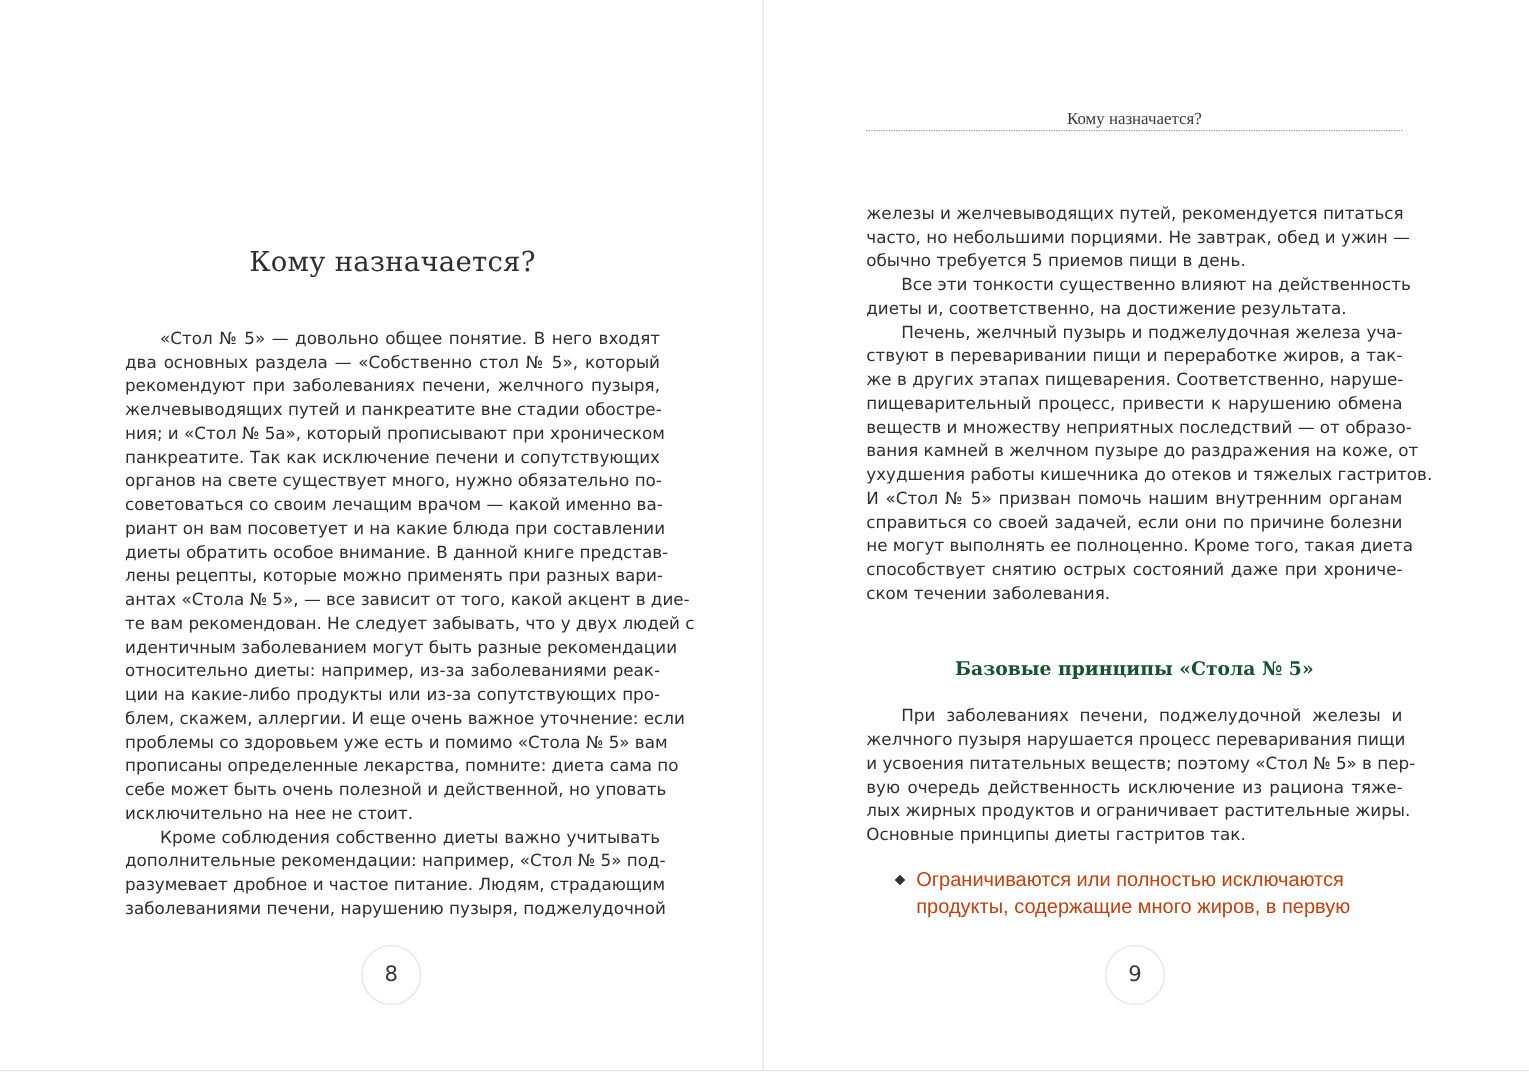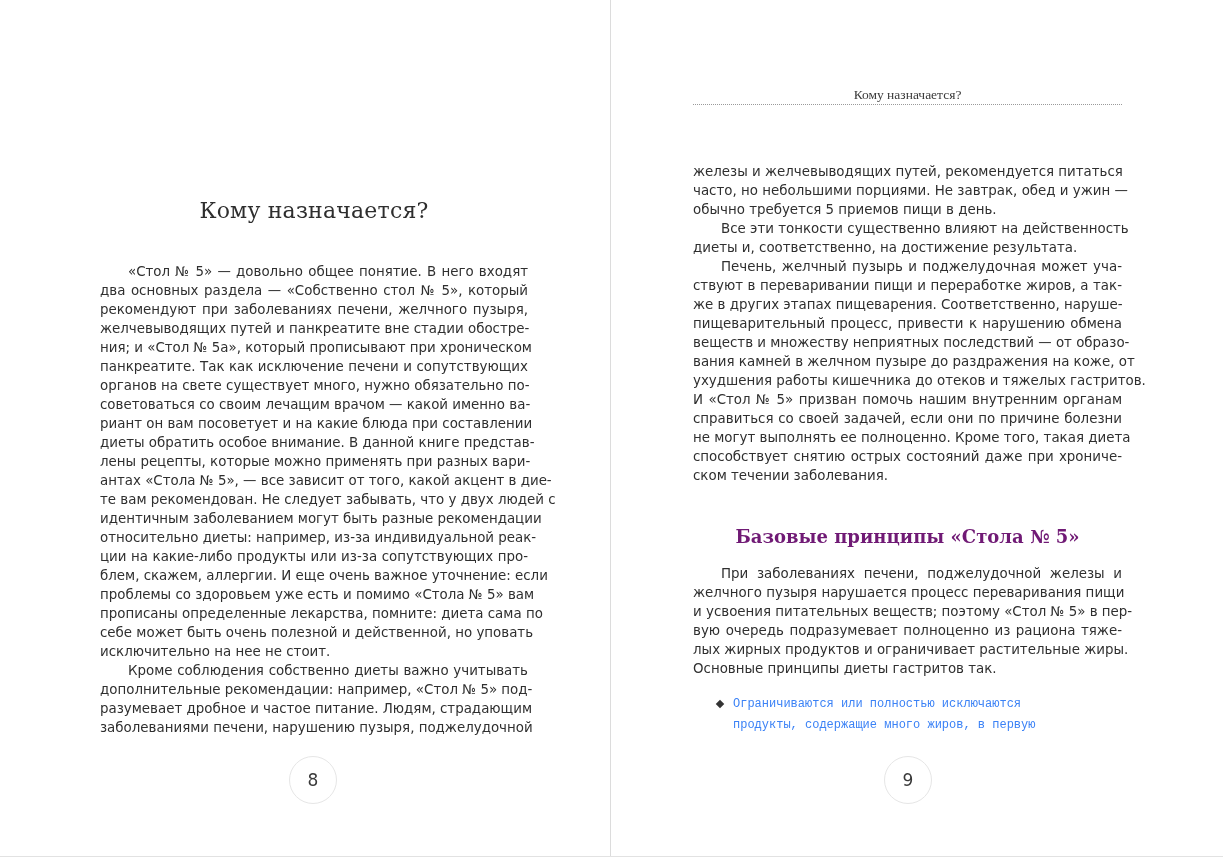--- a/index.html
+++ b/index.html
@@ -115,7 +115,7 @@
     <span class="tl last">обычно требуется 5 приемов пищи в день.</span>
     <span class="tl indent">Все эти тонкости существенно влияют на действенность</span>
     <span class="tl last">диеты и, соответственно, на достижение результата.</span>
-    <span class="tl indent">Печень, желчный пузырь и поджелудочная может уча-</span>
+    <span class="tl indent">Печень, желчный пузырь и поджелудочная железа уча-</span>
     <span class="tl">ствуют в переваривании пищи и переработке жиров, а так-</span>
     <span class="tl">же в других этапах пищеварения. Соответственно, наруше-</span>
     <span class="tl">пищеварительный процесс, привести к нарушению обмена</span>

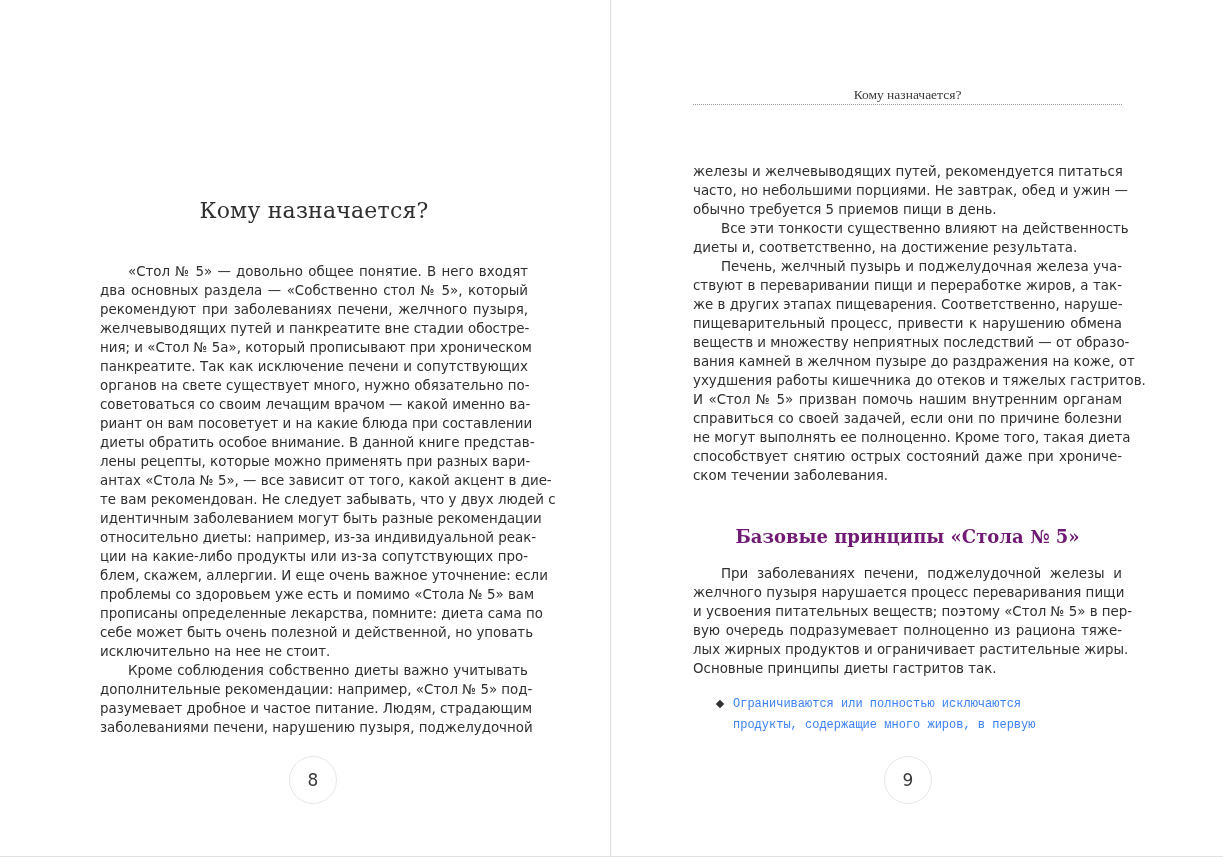--- a/index.html
+++ b/index.html
@@ -86,7 +86,7 @@
       <span class="tl">антах «Стола № 5», — все зависит от того, какой акцент в дие-</span>
       <span class="tl">те вам рекомендован. Не следует забывать, что у двух людей с</span>
       <span class="tl">идентичным заболеванием могут быть разные рекомендации</span>
-      <span class="tl">относительно диеты: например, из-за индивидуальной реак-</span>
+      <span class="tl">относительно диеты: например, из-за заболеваниями реак-</span>
       <span class="tl">ции на какие-либо продукты или из-за сопутствующих про-</span>
       <span class="tl">блем, скажем, аллергии. И еще очень важное уточнение: если</span>
       <span class="tl">проблемы со здоровьем уже есть и помимо «Стола № 5» вам</span>

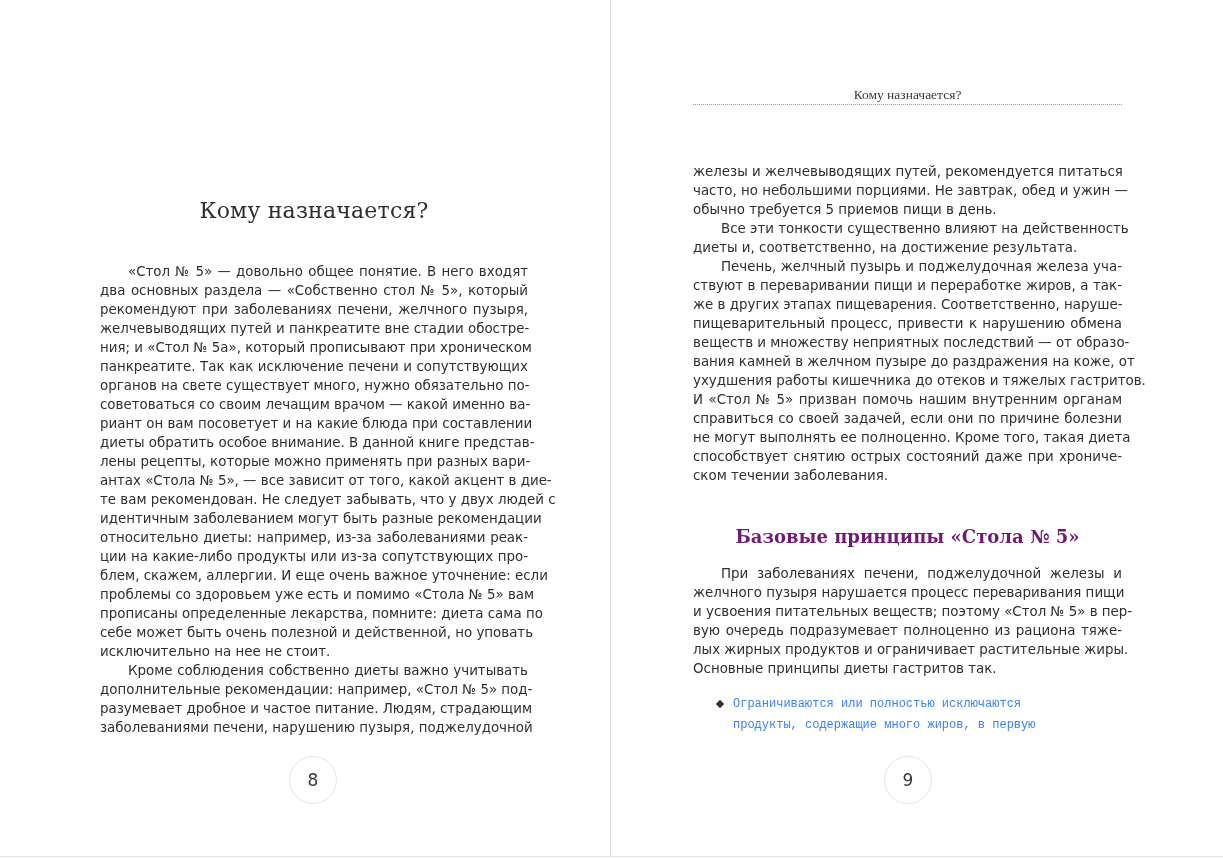--- a/index.html
+++ b/index.html
@@ -42,7 +42,7 @@
     .section-head {
       position: absolute; left: 693px; width: 429px; top: 526px;
       text-align: center; font-family: "DejaVu Serif", serif;
-      font-weight: bold; font-size: 18px; color: #701a75;
+      font-weight: bold; font-size: 15px; color: #14532d;
     }
 
     .bullet-block { position: absolute; left: 717px; top: 694px; width: 400px; }

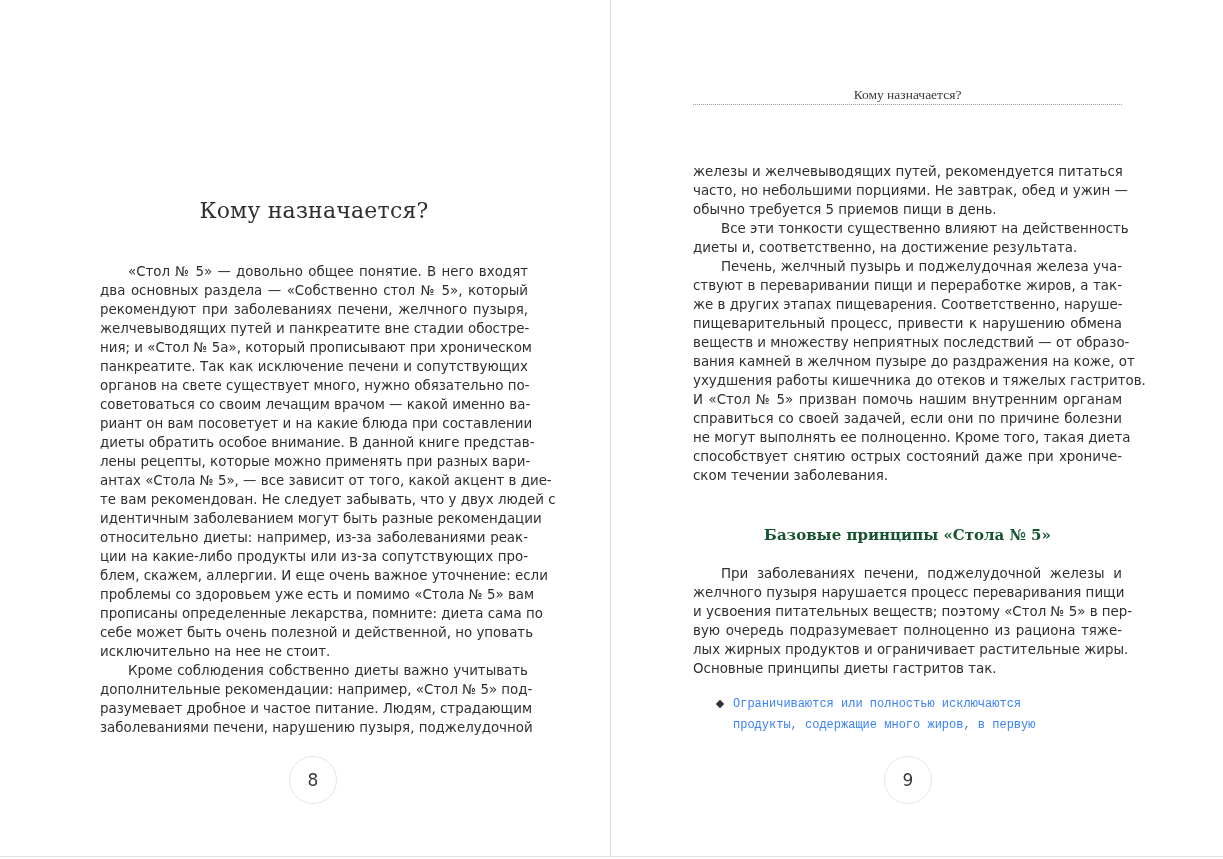--- a/index.html
+++ b/index.html
@@ -135,7 +135,7 @@
     <span class="tl indent">При заболеваниях печени, поджелудочной железы и</span>
     <span class="tl">желчного пузыря нарушается процесс переваривания пищи</span>
     <span class="tl">и усвоения питательных веществ; поэтому «Стол № 5» в пер-</span>
-    <span class="tl">вую очередь подразумевает полноценно из рациона тяже-</span>
+    <span class="tl">вую очередь действенность исключение из рациона тяже-</span>
     <span class="tl">лых жирных продуктов и ограничивает растительные жиры.</span>
     <span class="tl last">Основные принципы диеты гастритов так.</span>
   </div>

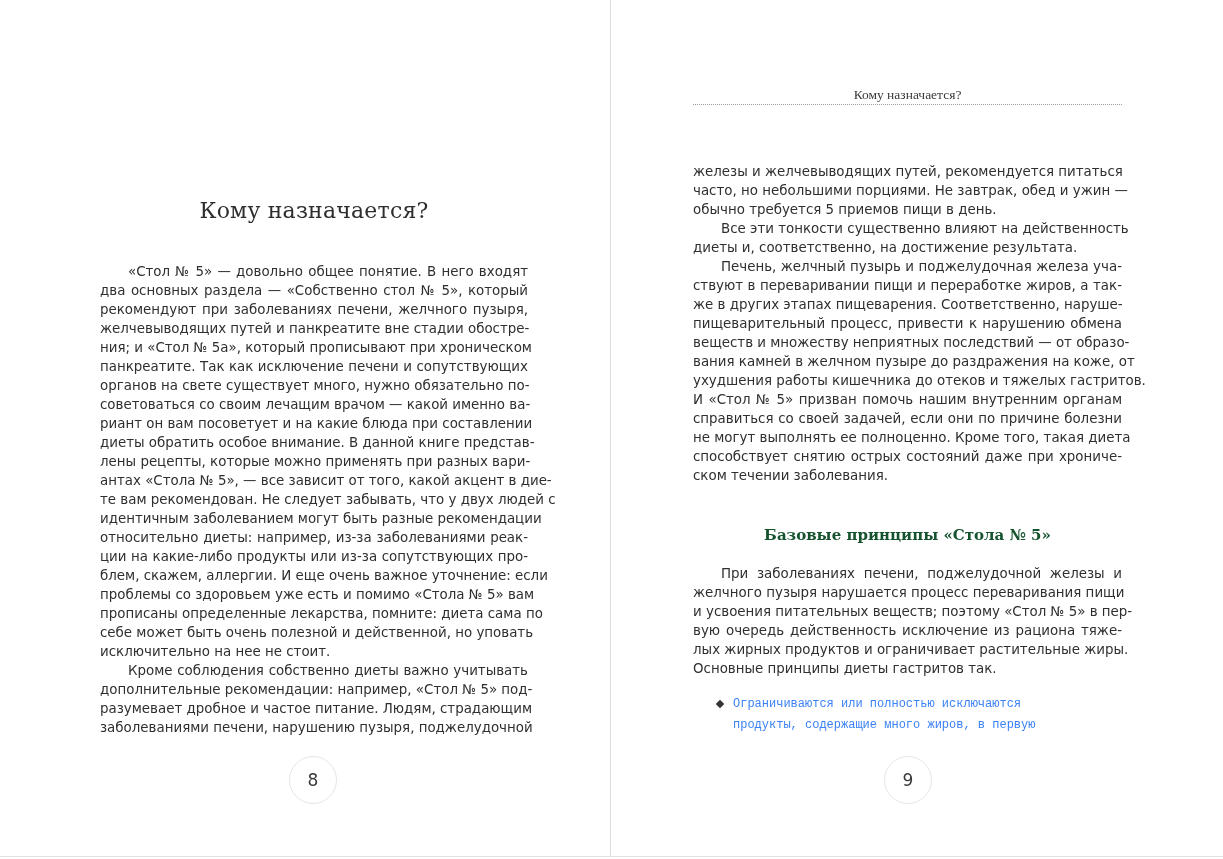--- a/index.html
+++ b/index.html
@@ -52,7 +52,7 @@
     }
     .bl {
       display: block; padding-left: 16px; height: 21px; line-height: 21px;
-      font-family: Liberation Mono, monospace; font-size: 12px; color: #3b82f6;
+      font-family: Liberation Sans, sans-serif; font-size: 16px; color: #c2410c;
       white-space: nowrap;
     }
 

